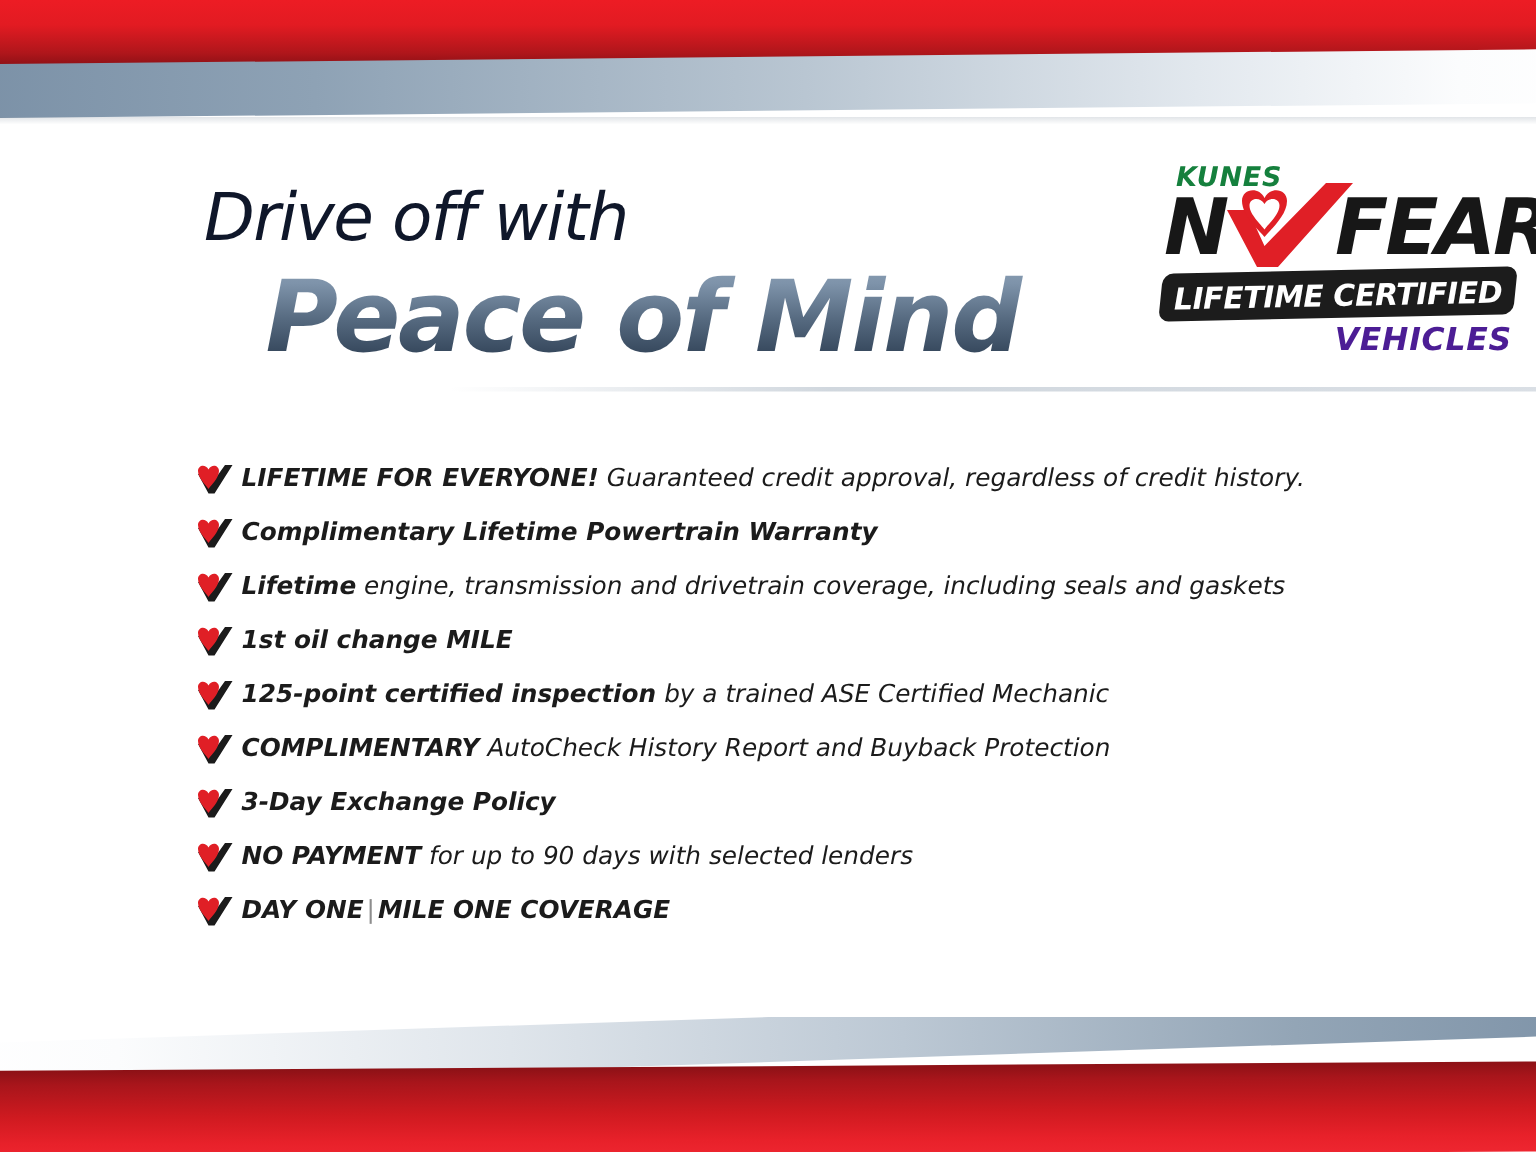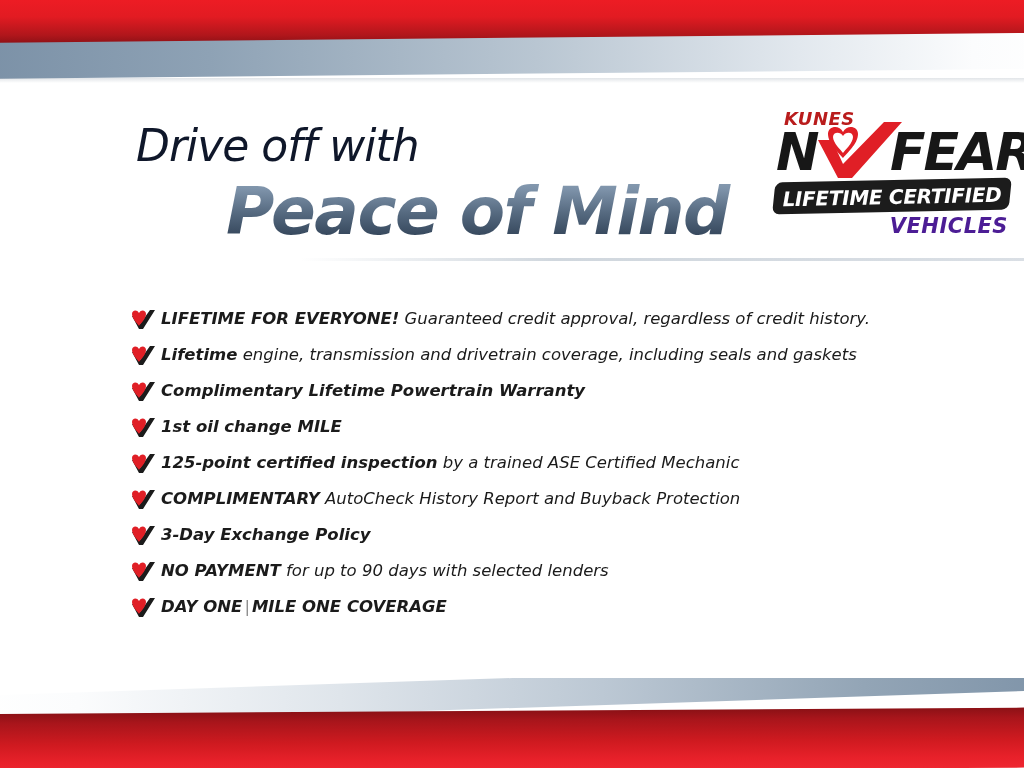--- a/index.html
+++ b/index.html
@@ -141,7 +141,7 @@
     font-style: italic;
     font-size: 18px;
     letter-spacing: 0.5px;
-    color: #b91c1c;
+    color: #15803d;
   }
   .logo-nofear {
     position: absolute;

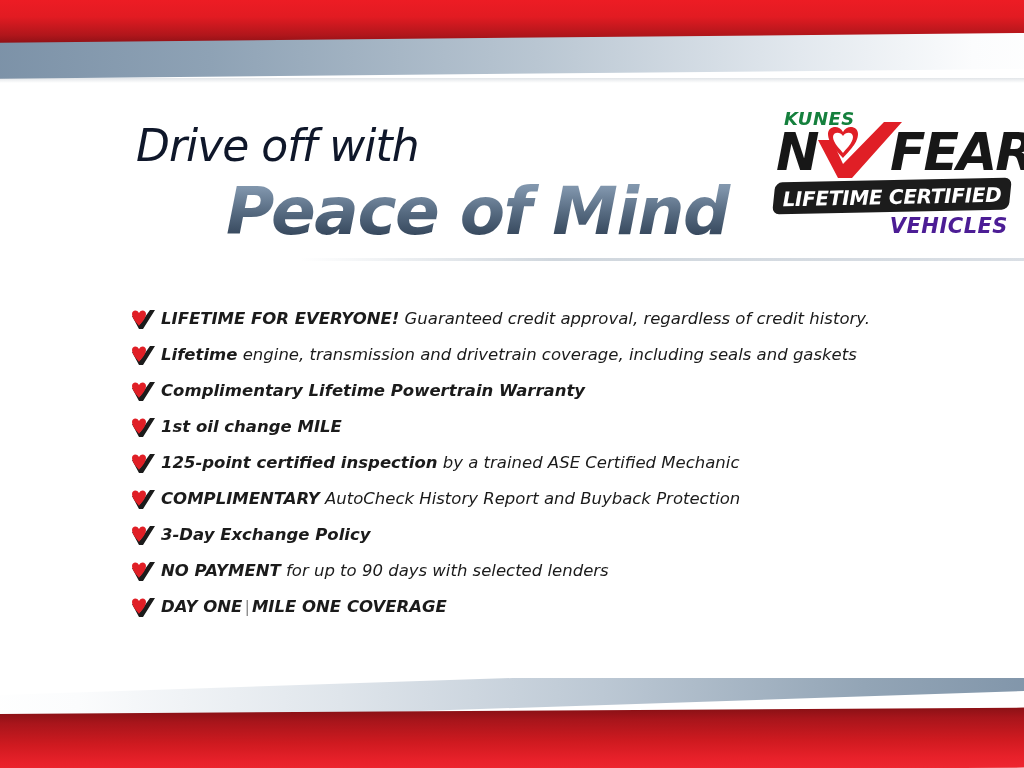--- a/index.html
+++ b/index.html
@@ -105,7 +105,7 @@
     line-height: 72px;
     letter-spacing: -1.5px;
     margin-top: 2px;
-    margin-left: 90px;
+    margin-left: 41px;
     white-space: nowrap;
     background: linear-gradient(to bottom, #8ca0b4 0%, #7e93aa 18%, #55697f 52%, #394b60 80%, #2d3c4d 100%);
     -webkit-background-clip: text;

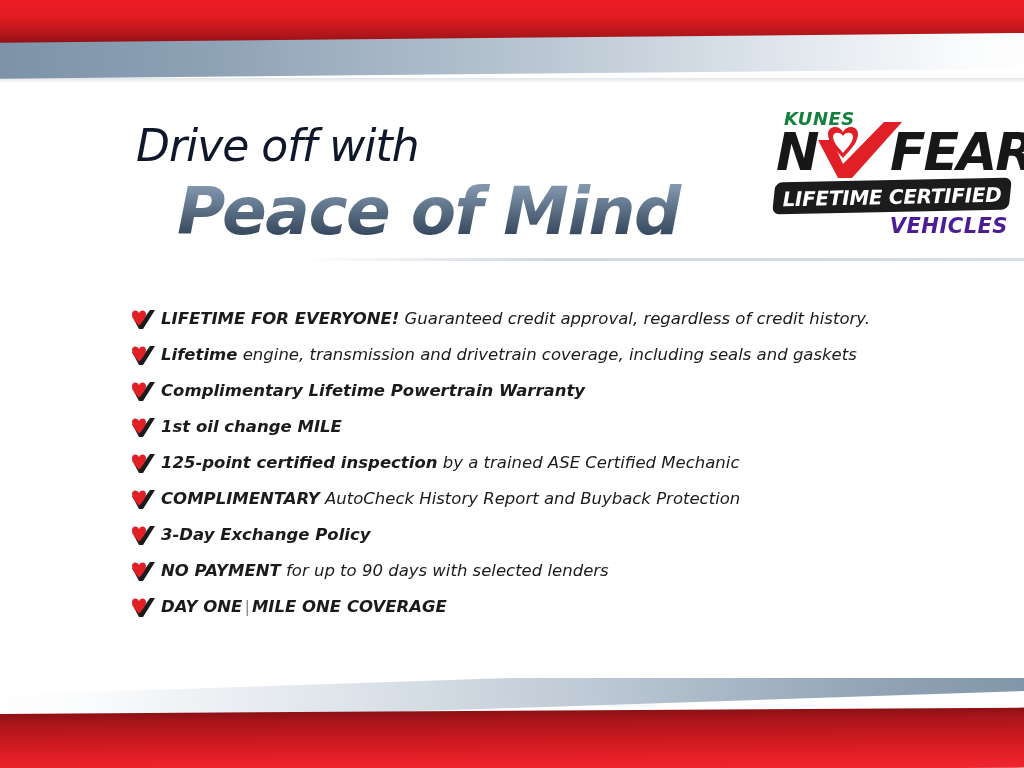--- a/index.html
+++ b/index.html
@@ -319,15 +319,15 @@
         <path d="M2 7 L9 20 L13 20 L25 1 L20 1 L10 15 L6 7 Z" fill="#1b1b1b"></path>
         <path d="M2 5 C2 1, 7 0, 9 4 C11 0, 16 1, 16 5 C16 10, 10 15, 9 17 C8 15, 2 10, 2 5 Z" fill="#e01f26"></path>
       </svg>
+      <div class="benefit-text"><span class="b">Complimentary Lifetime Powertrain Warranty</span><span class="n"></span></div>
+    </div>
+
+    <div class="benefit-row">
+      <svg class="benefit-icon" viewBox="0 0 26 22">
+        <path d="M2 7 L9 20 L13 20 L25 1 L20 1 L10 15 L6 7 Z" fill="#1b1b1b"></path>
+        <path d="M2 5 C2 1, 7 0, 9 4 C11 0, 16 1, 16 5 C16 10, 10 15, 9 17 C8 15, 2 10, 2 5 Z" fill="#e01f26"></path>
+      </svg>
       <div class="benefit-text"><span class="b">Lifetime</span> <span class="n">engine, transmission and drivetrain coverage, including seals and gaskets</span></div>
-    </div>
-
-    <div class="benefit-row">
-      <svg class="benefit-icon" viewBox="0 0 26 22">
-        <path d="M2 7 L9 20 L13 20 L25 1 L20 1 L10 15 L6 7 Z" fill="#1b1b1b"></path>
-        <path d="M2 5 C2 1, 7 0, 9 4 C11 0, 16 1, 16 5 C16 10, 10 15, 9 17 C8 15, 2 10, 2 5 Z" fill="#e01f26"></path>
-      </svg>
-      <div class="benefit-text"><span class="b">Complimentary Lifetime Powertrain Warranty</span><span class="n"></span></div>
     </div>
 
     <div class="benefit-row">

